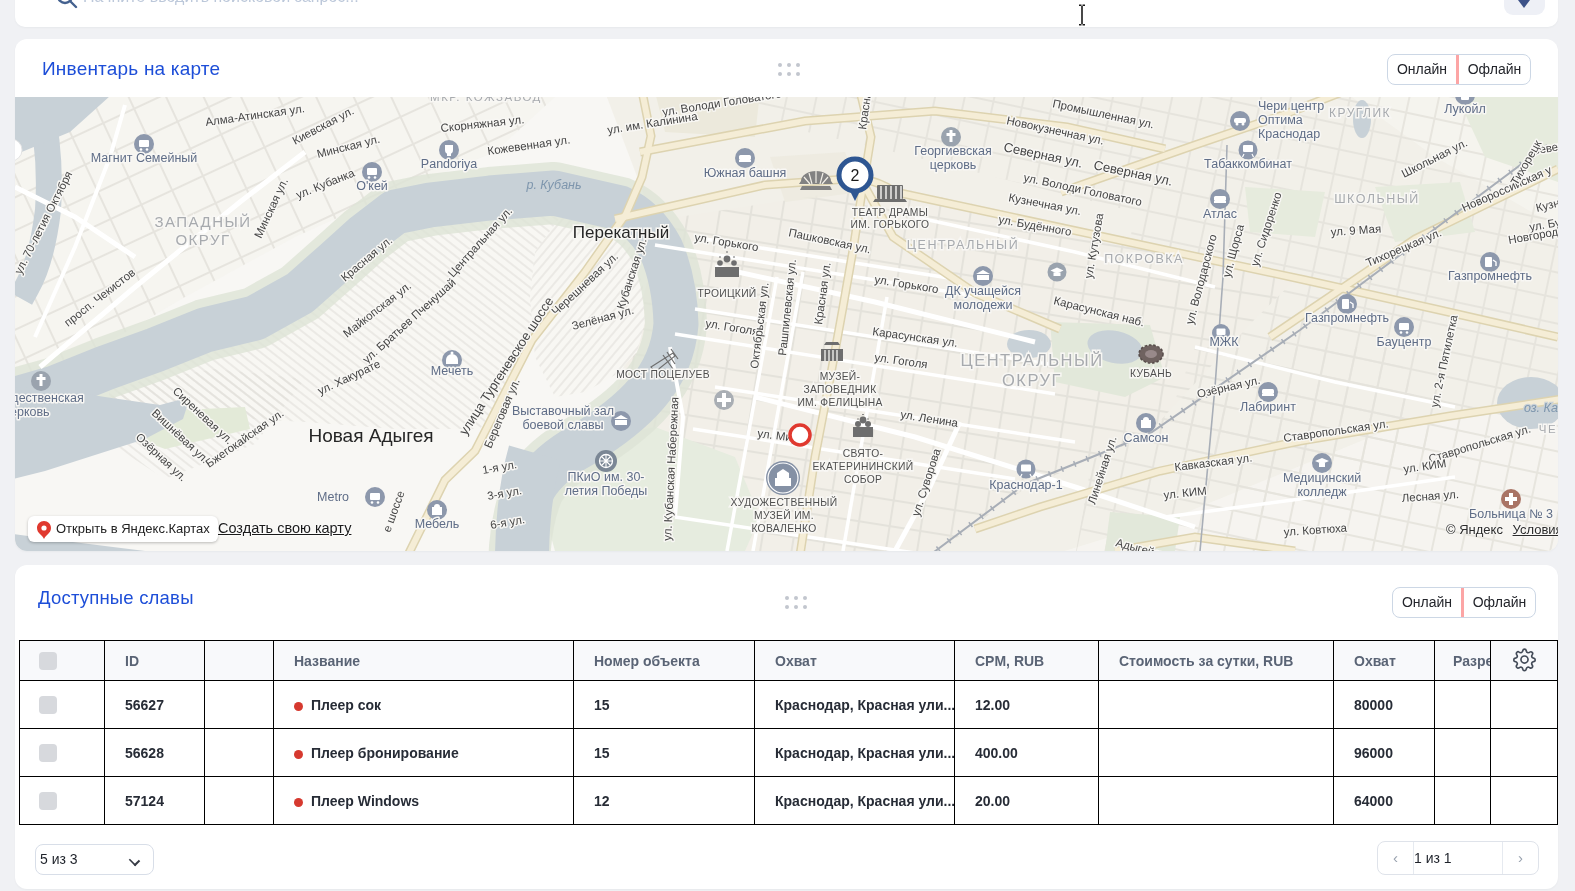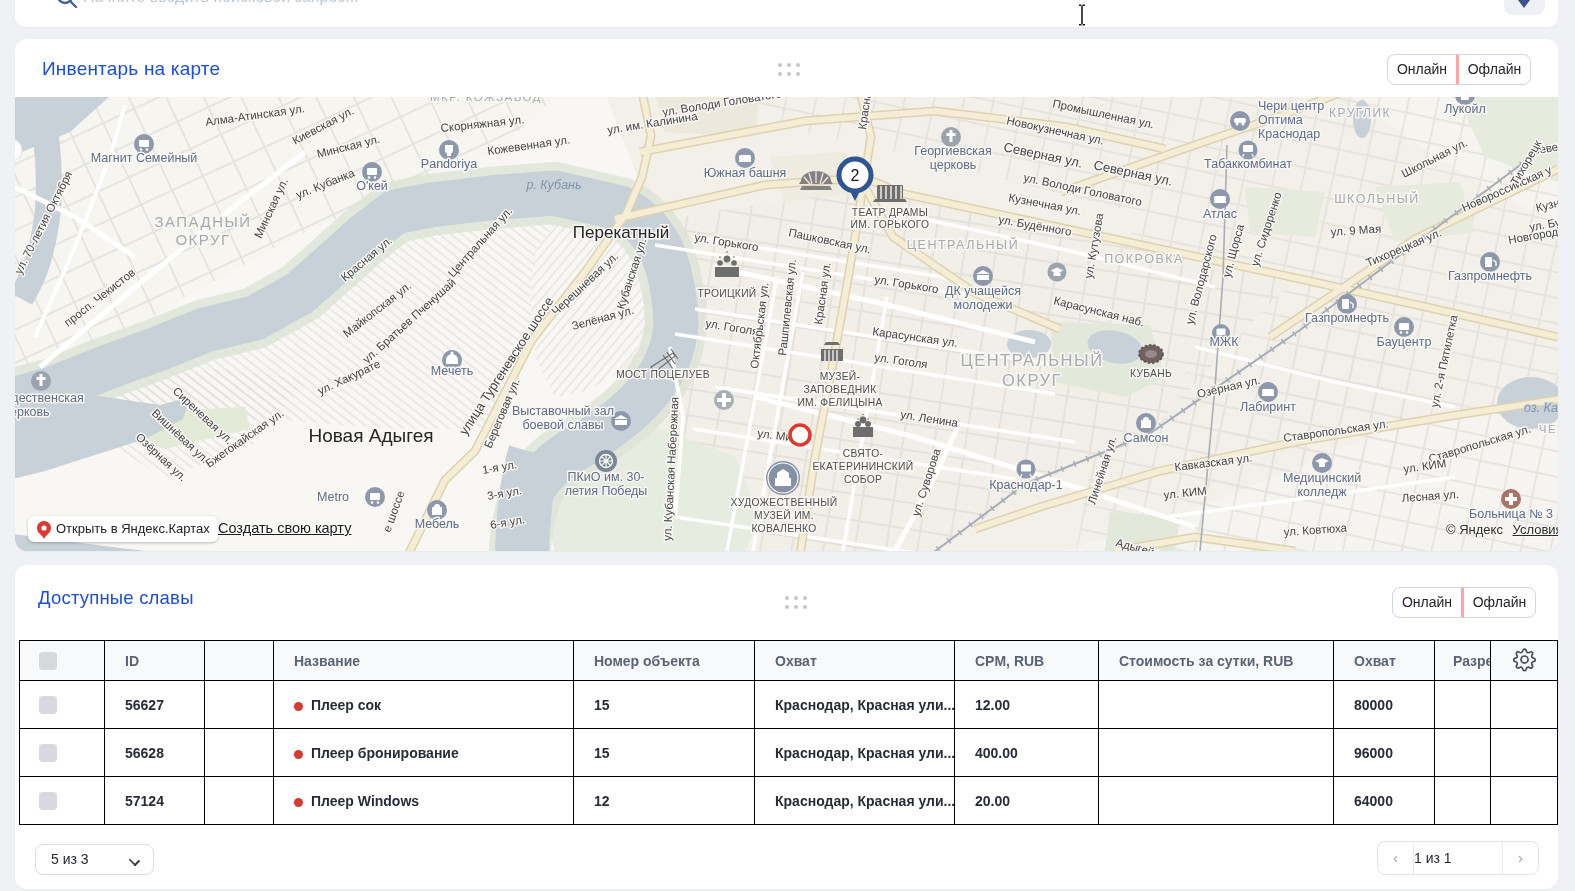--- a/index.html
+++ b/index.html
@@ -36,7 +36,7 @@
 .cbx{width:18px;height:18px;background:#d7d9dd;border-radius:4px;margin-left:19px}
 .dot{display:inline-block;width:9px;height:9px;border-radius:50%;background:#d6392f;margin-right:8px;vertical-align:-1px}
 .gearwrap{text-align:center;padding:0!important}
-#pagesel{position:absolute;left:20px;top:279px;width:119px;height:31px;border:1px solid #d8dee8;border-radius:8px;font-size:14px;color:#1e222a;line-height:29px;padding-left:15px}
+#pagesel{position:absolute;left:20px;top:279px;width:119px;height:31px;border:1px solid #d8dee8;border-radius:8px;font-size:14px;color:#1e222a;line-height:29px;padding-left:4px}
 #pagesel .chev{position:absolute;right:14px;top:11px;width:9px;height:9px;border-right:2px solid #363a44;border-bottom:2px solid #363a44;transform:rotate(45deg) scaleY(.8)}
 #pagin{position:absolute;left:1362px;top:276px;width:162px;height:34px;border:1px solid #dfe3ea;border-radius:8px;display:flex}
 #pagin .pbtn{width:35px;text-align:center;line-height:32px;color:#98a1ae;font-size:15px}

